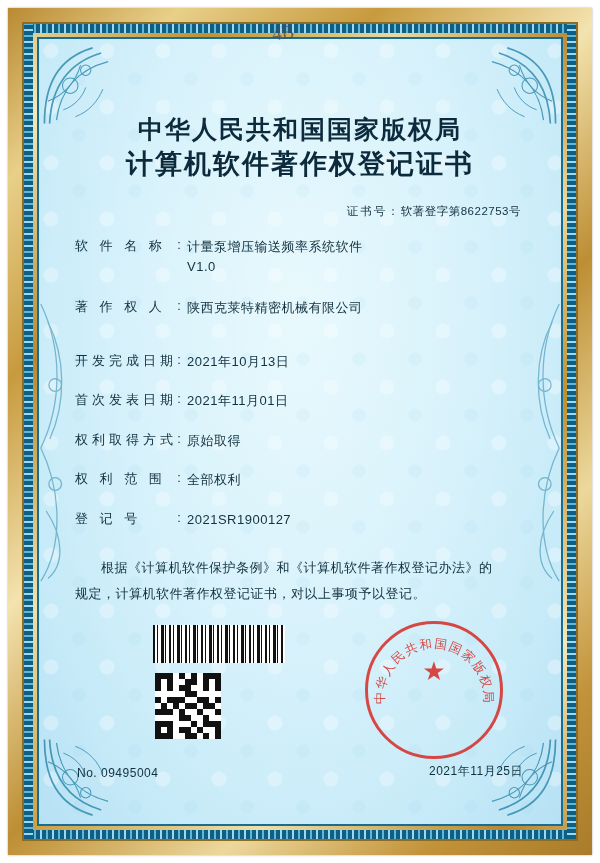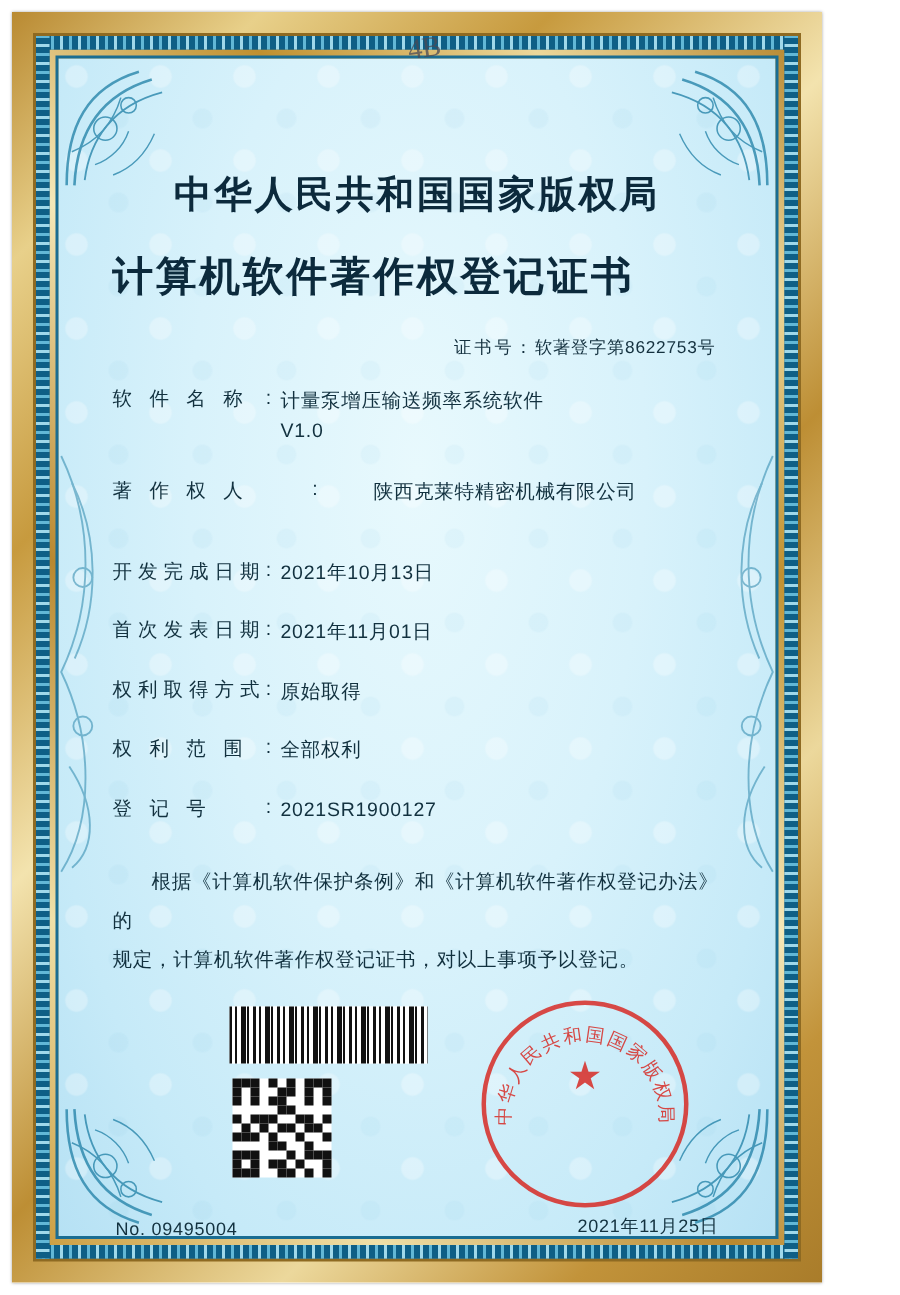--- a/index.html
+++ b/index.html
@@ -27,7 +27,7 @@
     position: absolute;
     left: 8px;
     top: 8px;
-    width: 540px;
+    width: 584px;
     height: 847px;
     box-sizing: border-box;
     background:

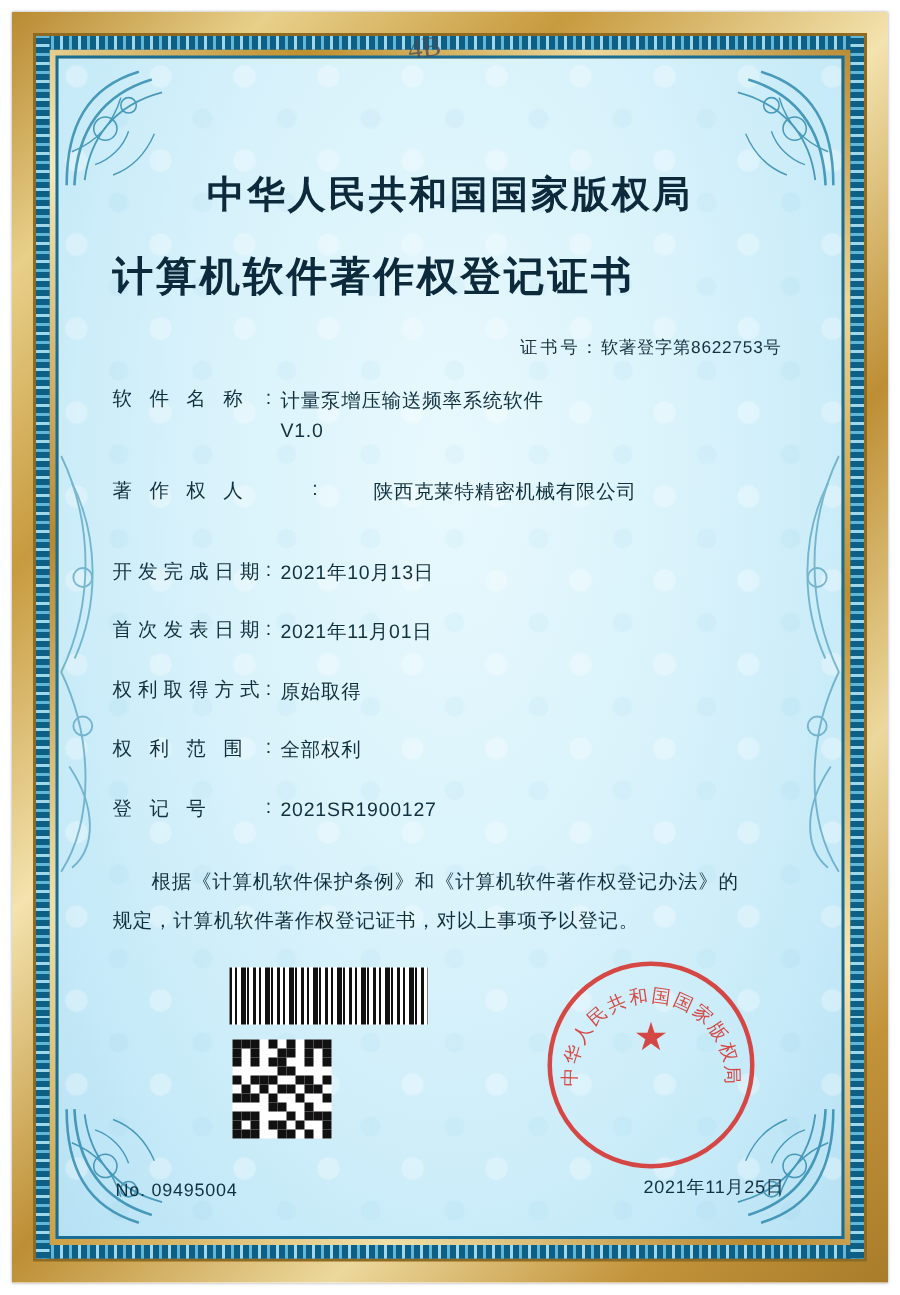--- a/index.html
+++ b/index.html
@@ -121,12 +121,12 @@
     margin-top: 74px;
   }
   .title-sub {
+    text-align: center;
     font-family: Liberation Sans, sans-serif;
     font-weight: bold;
     font-size: 27px;
     letter-spacing: 2px;
     color: #0c2a3c;
-    margin-top: 20px;
   }
 
   .cert-no-line {

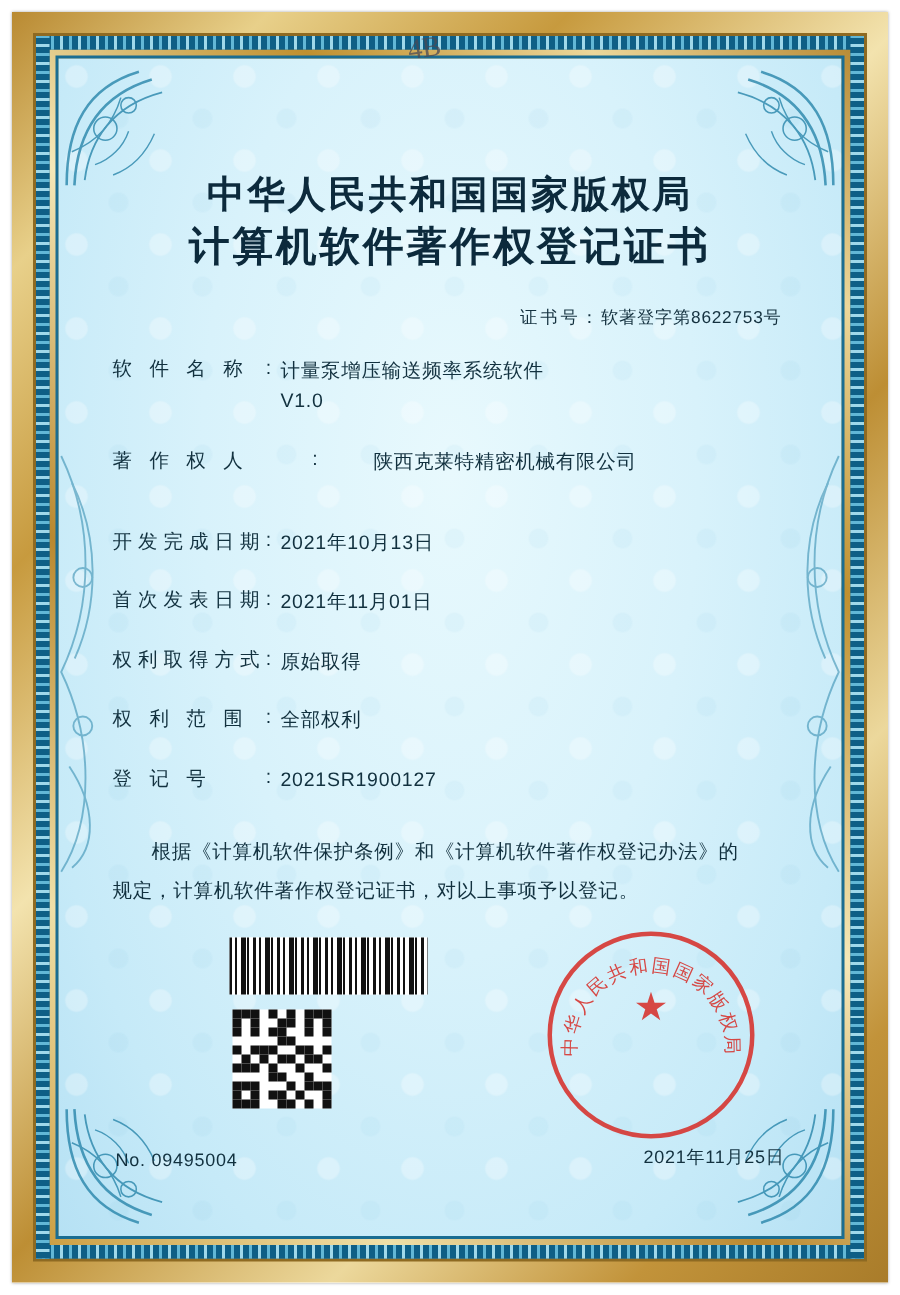--- a/index.html
+++ b/index.html
@@ -384,7 +384,7 @@
               </div>
             </div>
 
-            <div class="field-row" style="margin-top:22px;gap:31px;">
+            <div class="field-row" style="margin-top:22px;">
               <div class="field-label">著 作 权 人</div>
               <div class="field-colon">:</div>
               <div class="field-value">陕西克莱特精密机械有限公司</div>

